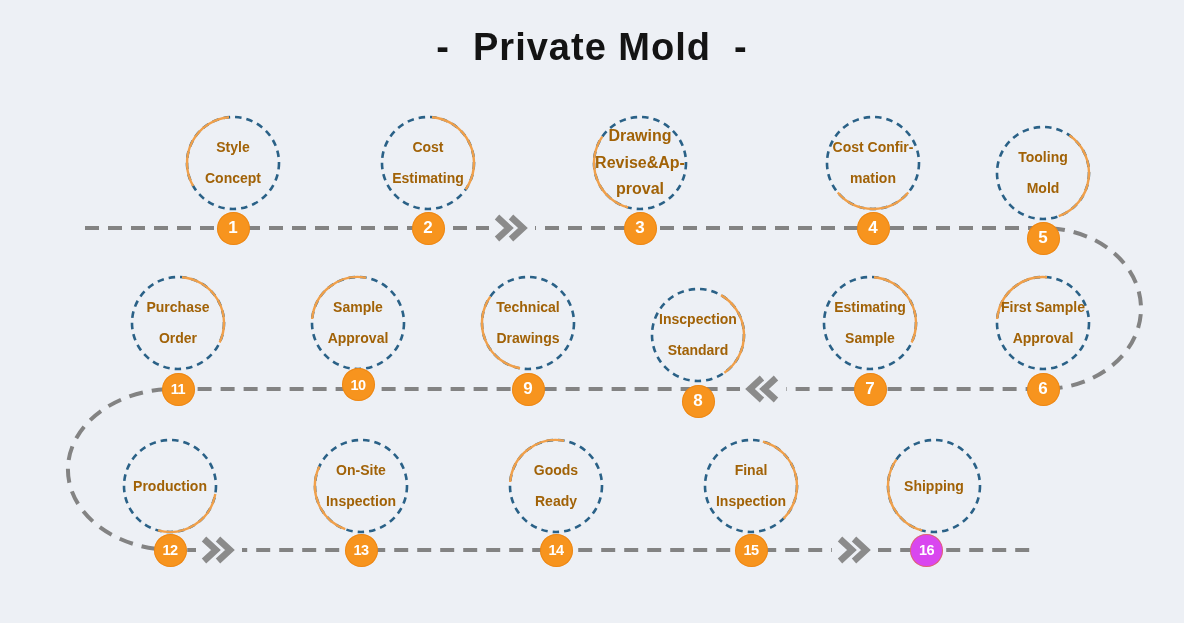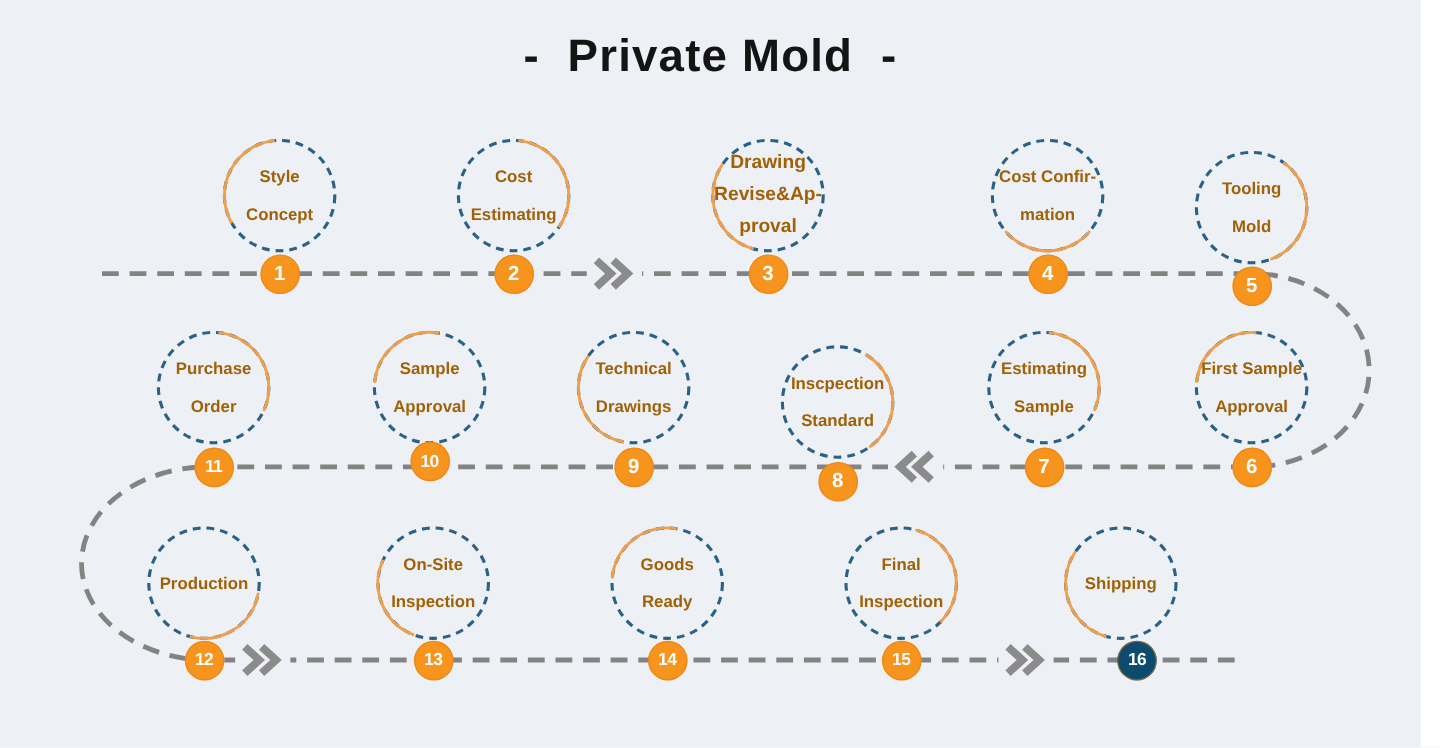--- a/index.html
+++ b/index.html
@@ -221,7 +221,7 @@
           <path d="M 48.09 104.43 A 46 46 0 0 1 22.32 33.62" fill="none" stroke="#f0a04b" stroke-width="2.4"></path>
         </svg>
         <div class="label">Shipping</div>
-        <div class="badge two" style="left: 57px; top: 107.5px; background: #0c4a6e;">16</div>
+        <div class="badge two" style="left: 36px; top: 107.5px; background: #d946ef;">16</div>
       </div>
     </div>
 </div>

